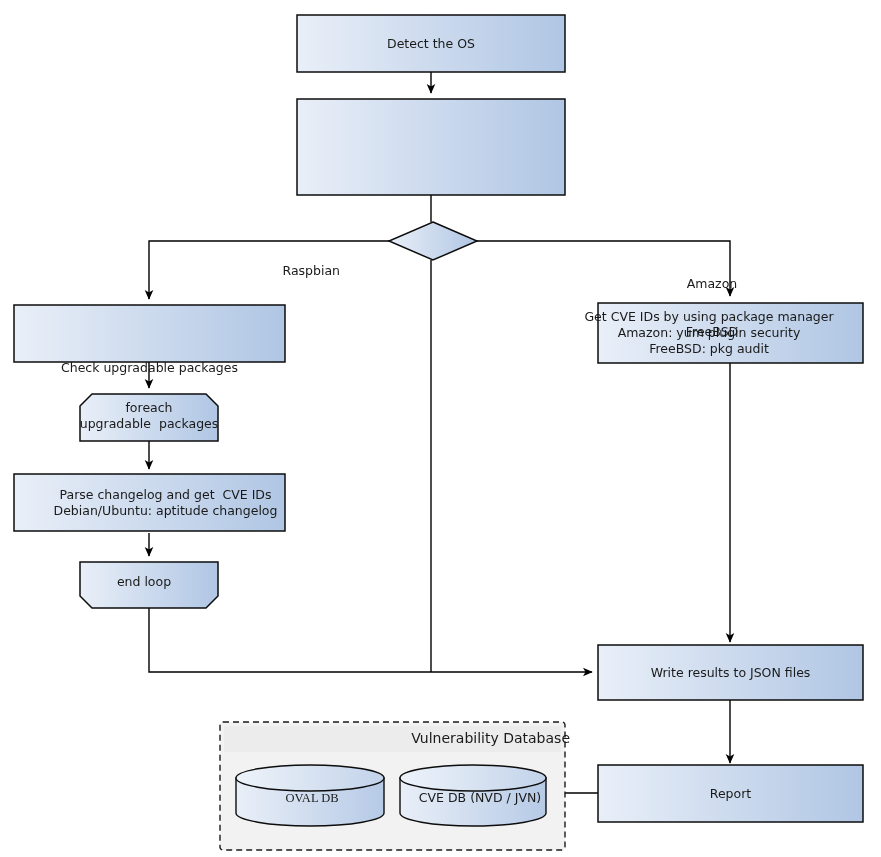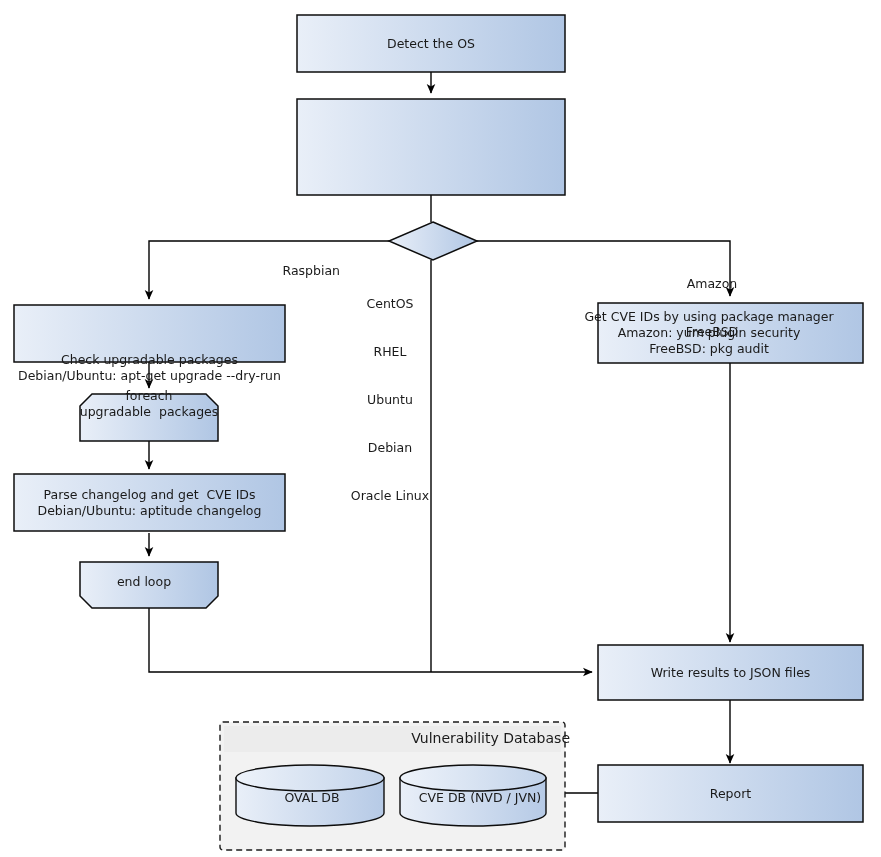--- a/index.html
+++ b/index.html
@@ -189,13 +189,6 @@
 
   <div class="edge-label" style="left:160px; top:263px; width:180px;text-align:right;">Raspbian</div>
 
-  <div class="edge-label" style="left:300px; top:264px; width:180px;">
-    <div>CentOS</div>
-    <div>RHEL</div>
-    <div>Ubuntu</div>
-    <div>Debian</div>
-    <div>Oracle Linux</div>
-  </div>
 
   <div class="edge-label" style="left:622px; top:244px; width:180px;">
     <div>Amazon</div>

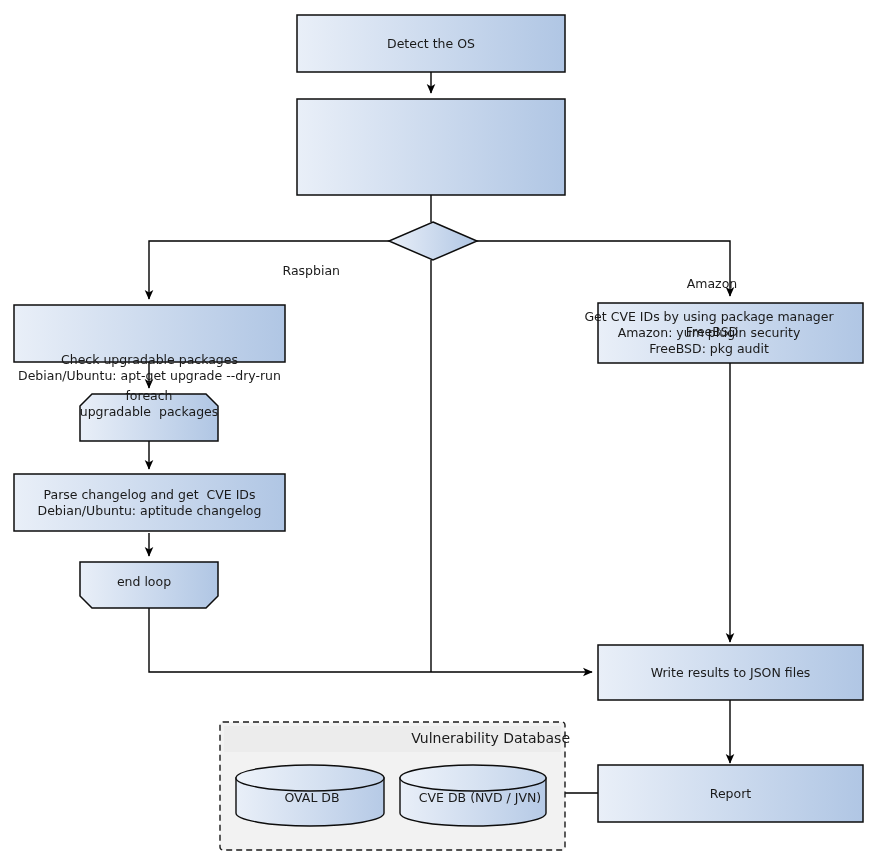--- a/index.html
+++ b/index.html
@@ -156,7 +156,6 @@
 
   <div class="node-label" style="left:14px; top:305px; width:271px; height:57px;margin-top:34px;">
     <span>Check upgradable packages</span>
-    <span>Debian/Ubuntu: apt-get upgrade --dry-run</span>
   </div>
 
   <div class="node-label" style="left:80px; top:380px; width:138px; height:47px;">

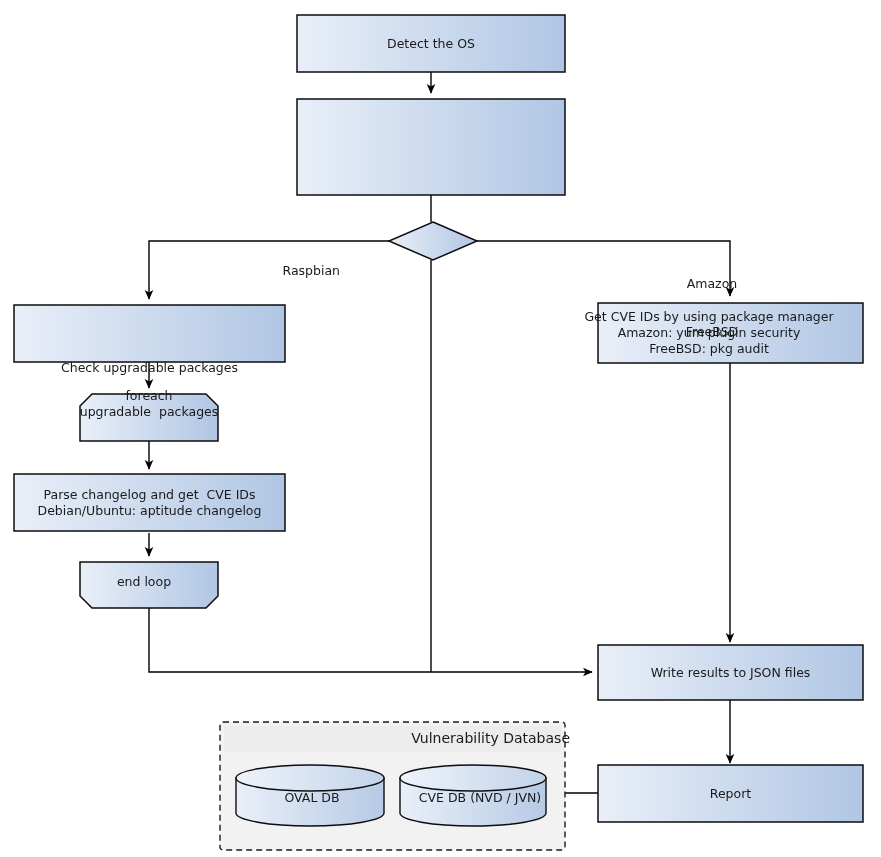--- a/index.html
+++ b/index.html
@@ -158,7 +158,7 @@
     <span>Check upgradable packages</span>
   </div>
 
-  <div class="node-label" style="left:80px; top:380px; width:138px; height:47px;">
+  <div class="node-label" style="left:80px; top:392px; width:138px; height:47px;">
     <span>foreach</span>
     <span>upgradable  packages</span>
   </div>

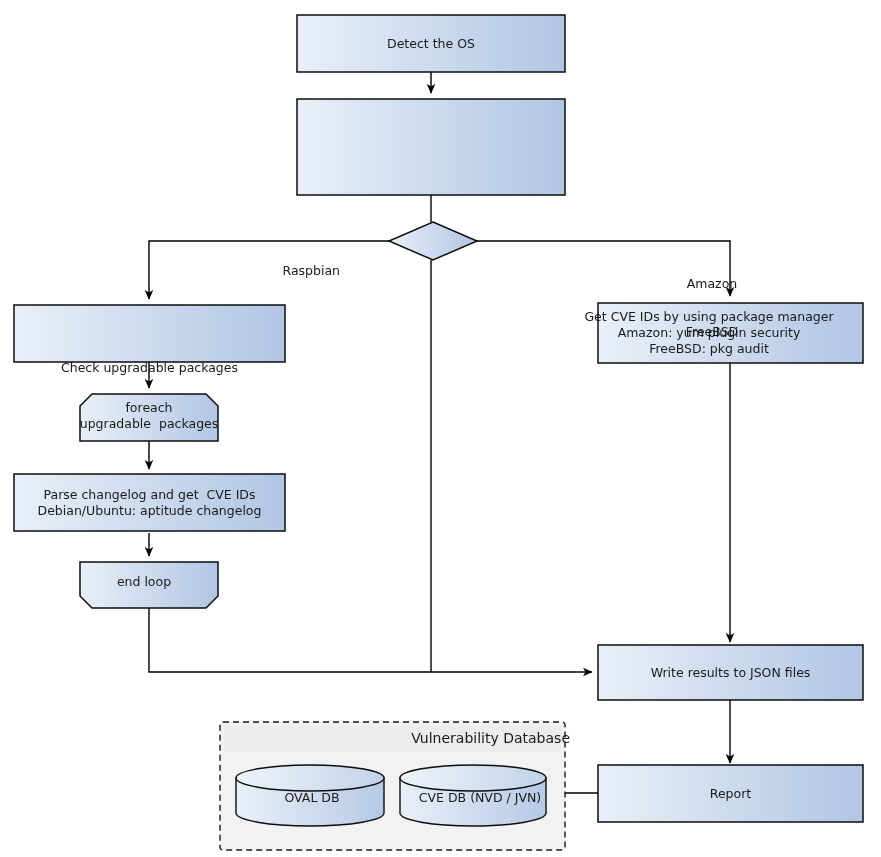--- a/index.html
+++ b/index.html
@@ -163,7 +163,7 @@
     <span>upgradable  packages</span>
   </div>
 
-  <div class="node-label" style="left:14px; top:474px; width:271px; height:57px;">
+  <div class="node-label" style="left:14px; top:474px; width:271px; height:57px;padding-left:16px;">
     <span>Parse changelog and get  CVE IDs</span>
     <span>Debian/Ubuntu: aptitude changelog</span>
   </div>

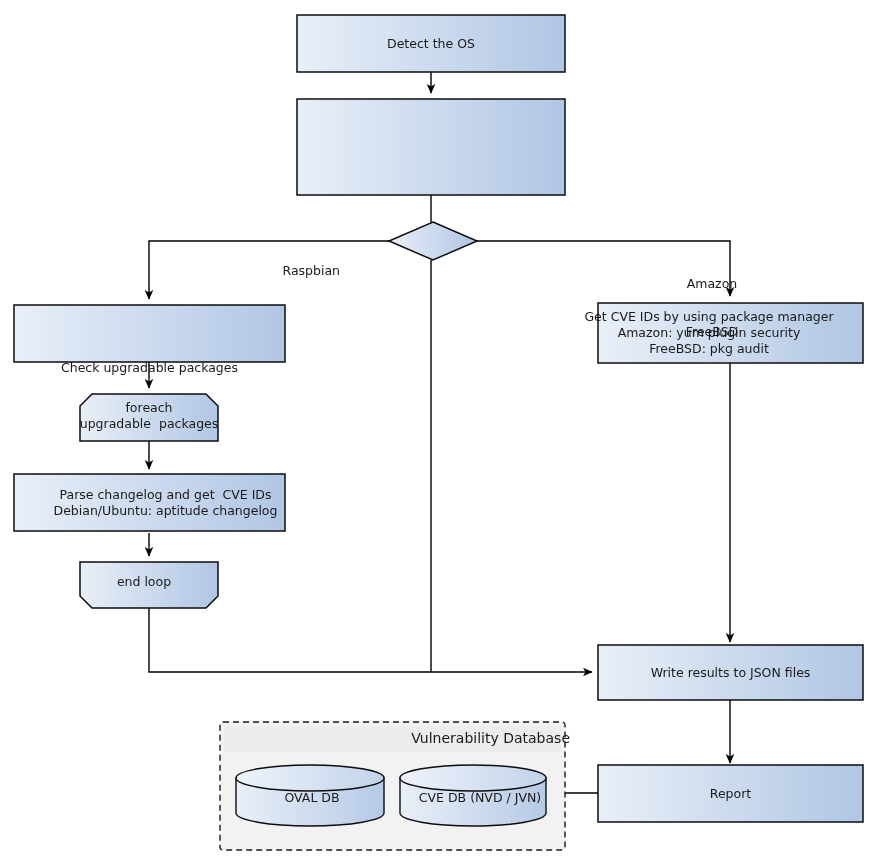--- a/index.html
+++ b/index.html
@@ -180,7 +180,7 @@
 
   <div class="node-label" style="left:598px; top:765px; width:265px; height:57px;">Report</div>
 
-  <div class="node-label" style="left:236px; top:778px; width:152px; height:40px;">OVAL DB</div>
+  <div class="node-label" style="left:236px; top:778px; width:152px; height:40px;font-family:Liberation Serif, serif;">OVAL DB</div>
 
   <div class="node-label" style="left:400px; top:778px; width:160px; height:40px;">CVE DB (NVD / JVN)</div>
 

